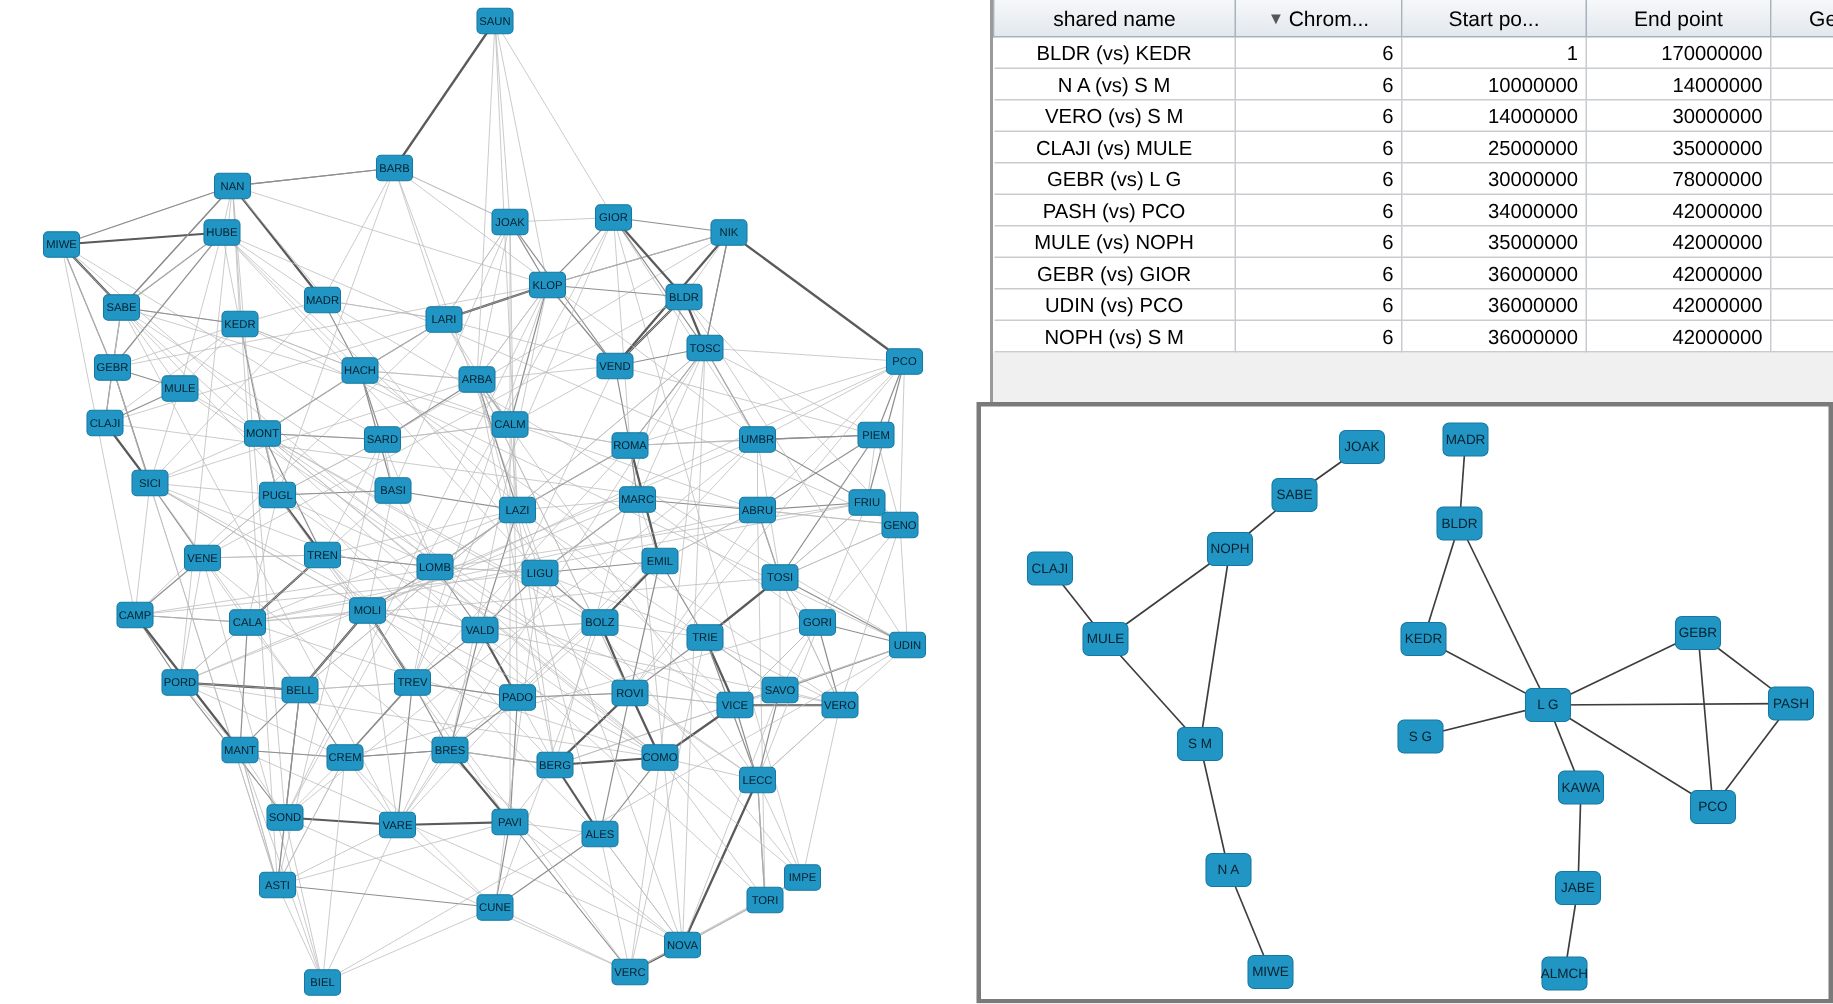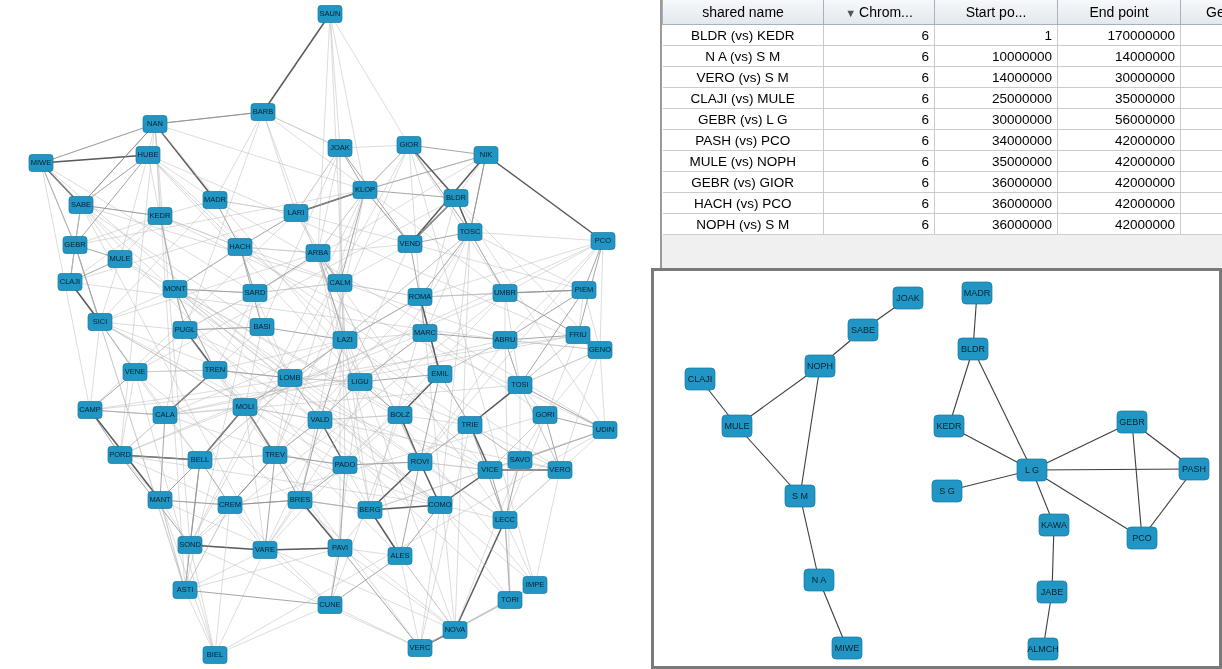--- a/index.html
+++ b/index.html
@@ -802,7 +802,7 @@
             <td class="txt">GEBR (vs) L G</td>
             <td class="num">6</td>
             <td class="num">30000000</td>
-            <td class="num">56000000</td>
+            <td class="num">78000000</td>
             <td class="num">16.9</td>
           </tr>
           <tr>

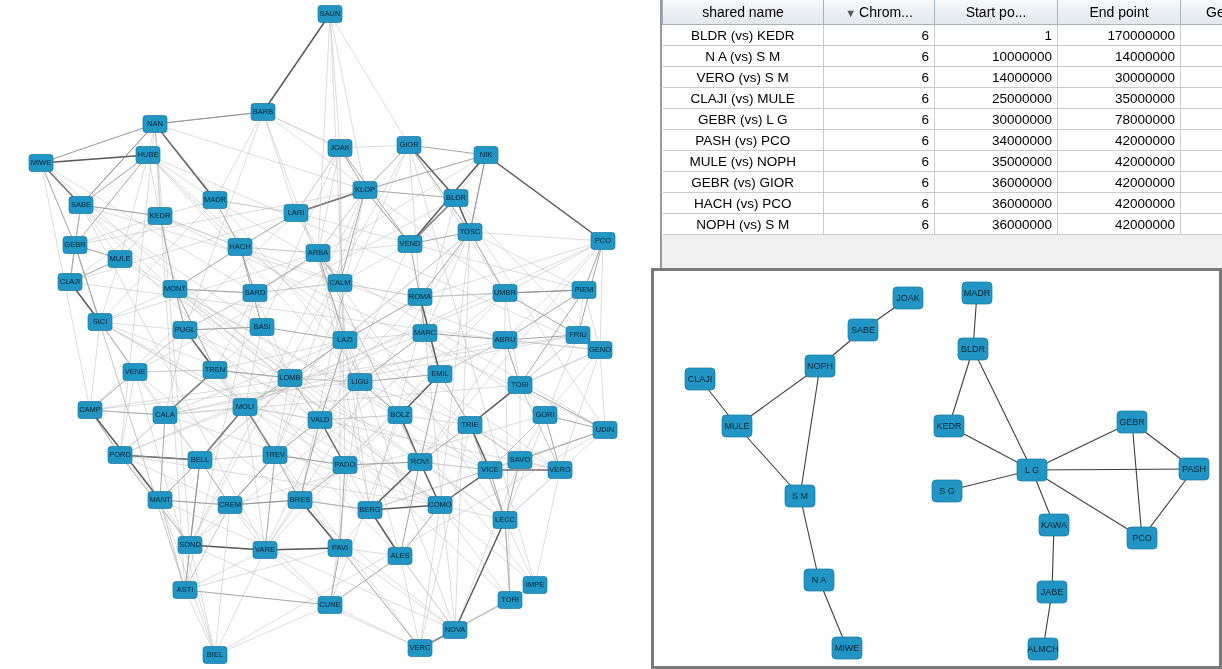--- a/index.html
+++ b/index.html
@@ -827,7 +827,7 @@
             <td class="num">8.9</td>
           </tr>
           <tr>
-            <td class="txt">HACH (vs) PCO</td>
+            <td class="txt">UDIN (vs) PCO</td>
             <td class="num">6</td>
             <td class="num">36000000</td>
             <td class="num">42000000</td>

